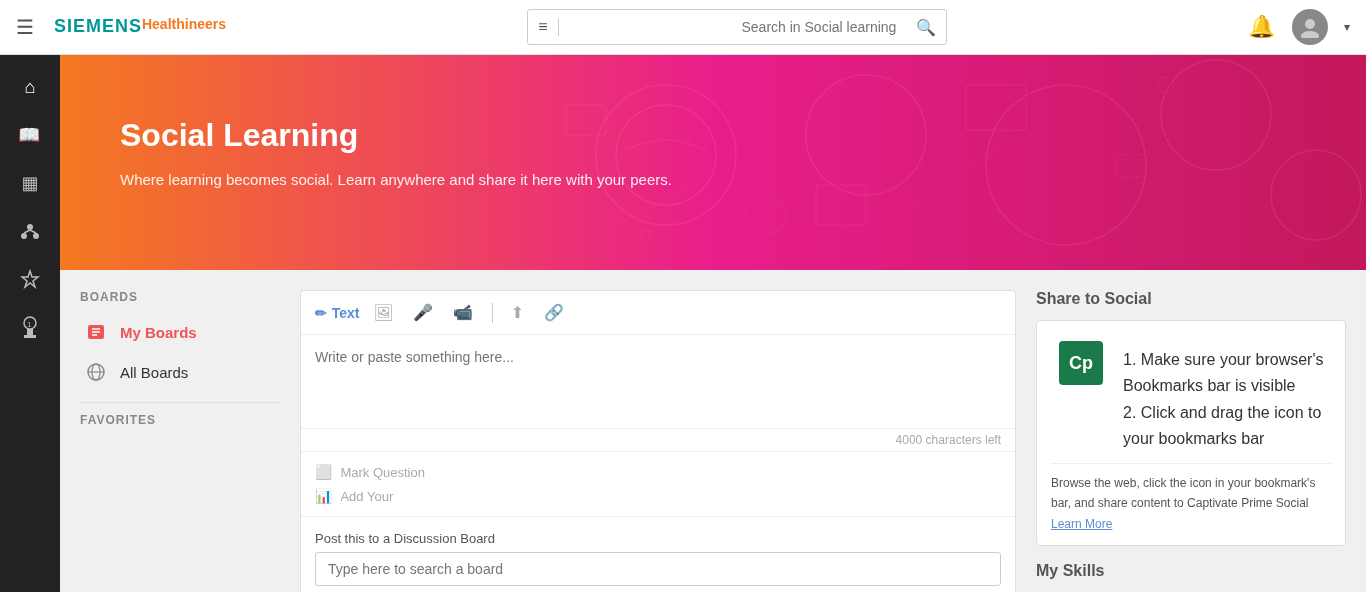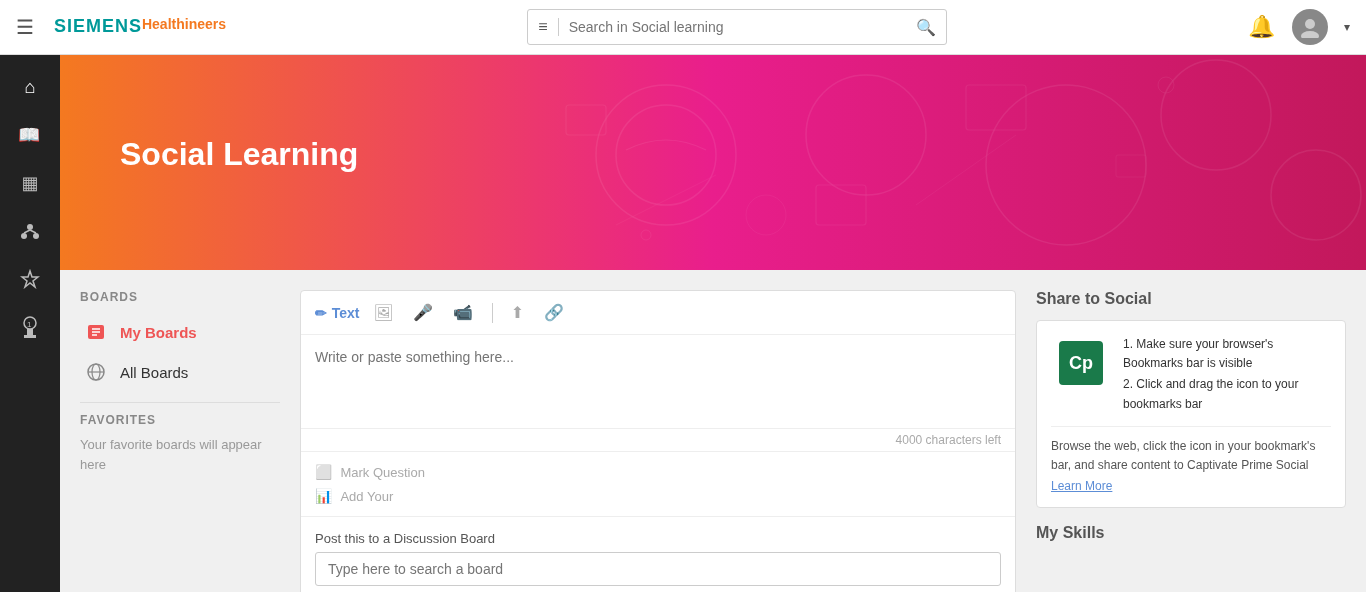--- a/index.html
+++ b/index.html
@@ -71,6 +71,7 @@
       padding: 0 10px;
       font-size: 14px;
       color: #8b5cf6;
+      text-align: right;
     }
     .search-icon-btn {
       padding: 0 10px;

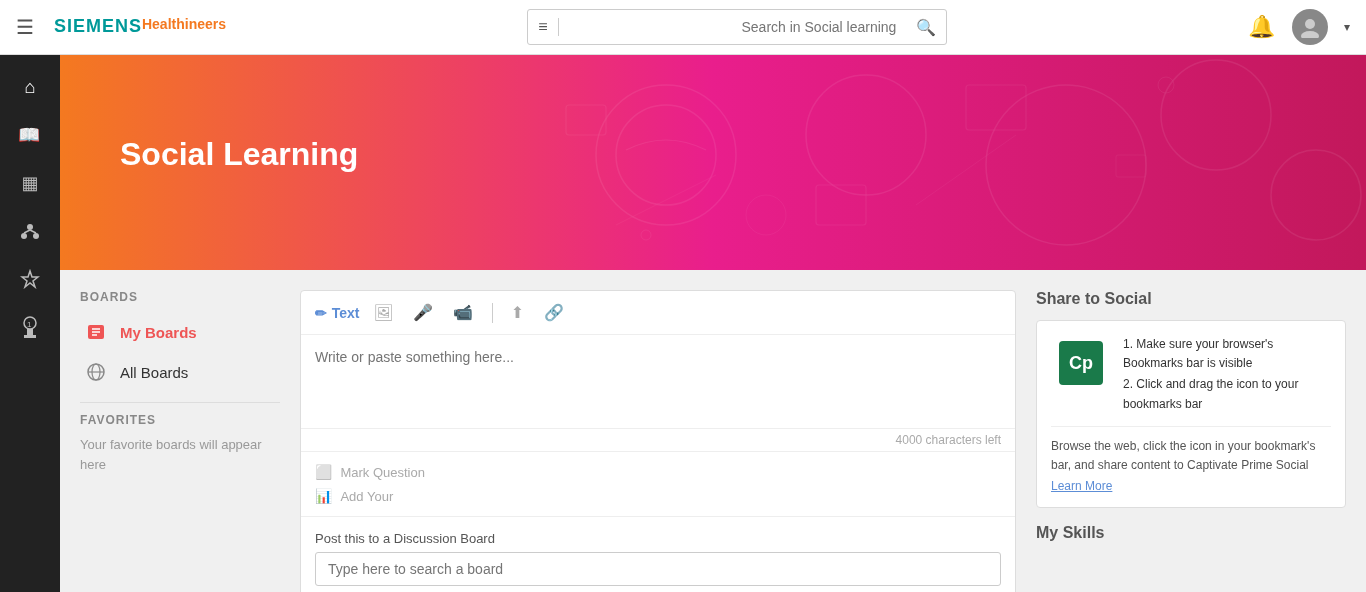--- a/index.html
+++ b/index.html
@@ -476,6 +476,7 @@
     <div class="hero-banner">
       <div class="hero-text">
         <div class="hero-title">Social Learning</div>
+        <div class="hero-subtitle">Where learning becomes social. Learn anywhere and share it here with your peers.</div>
       </div>
 
       <div class="hero-bg-deco">

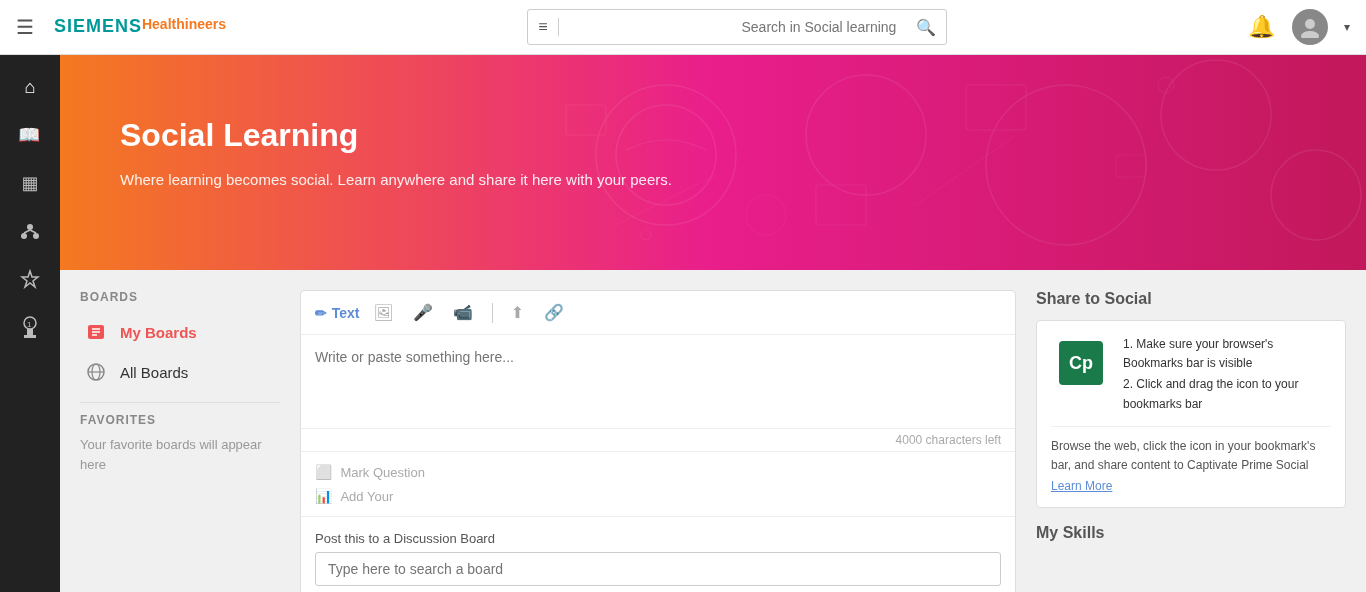--- a/index.html
+++ b/index.html
@@ -378,9 +378,10 @@
       display: inline-block;
     }
     .share-steps {
-      font-size: 12px;
+      font-size: 16px;
       color: #333;
       line-height: 1.6;
+      margin-top: 12px;
     }
     .share-steps ol { padding-left: 0; list-style: none; }
     .share-steps li { margin-bottom: 2px; }

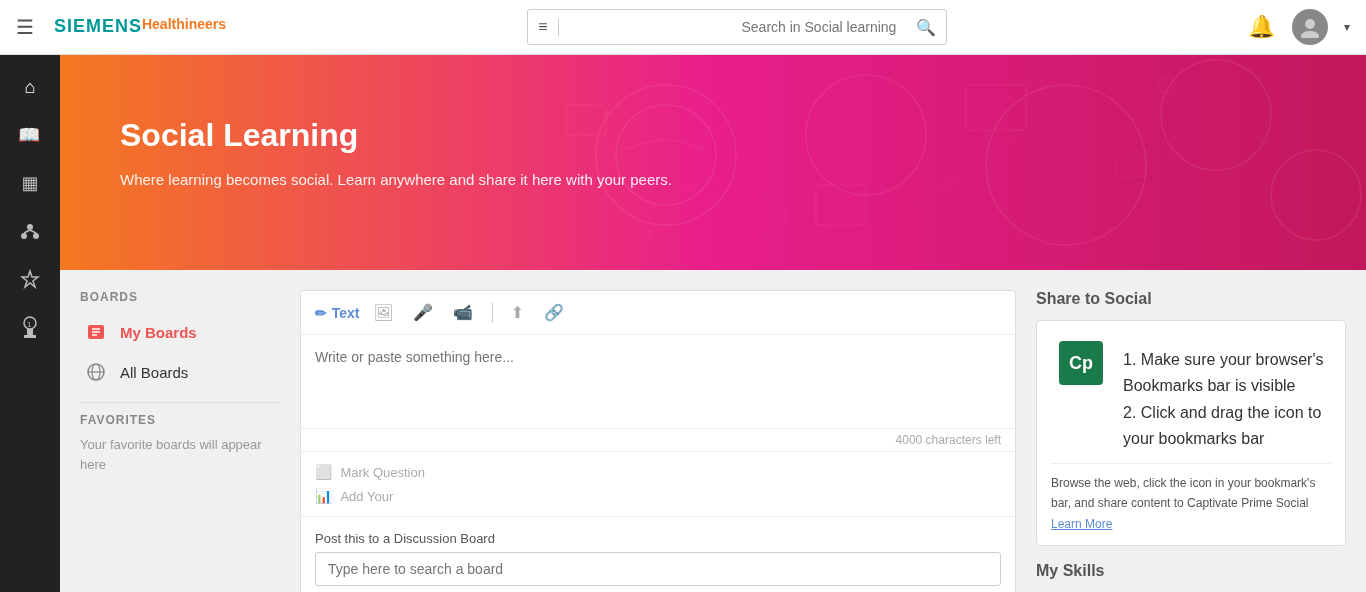--- a/index.html
+++ b/index.html
@@ -529,7 +529,6 @@
         </div>
         <hr class="boards-divider">
         <div class="favorites-title">FAVORITES</div>
-        <p class="favorites-empty">Your favorite boards will appear here</p>
       </div>
 
       <div class="post-editor">

